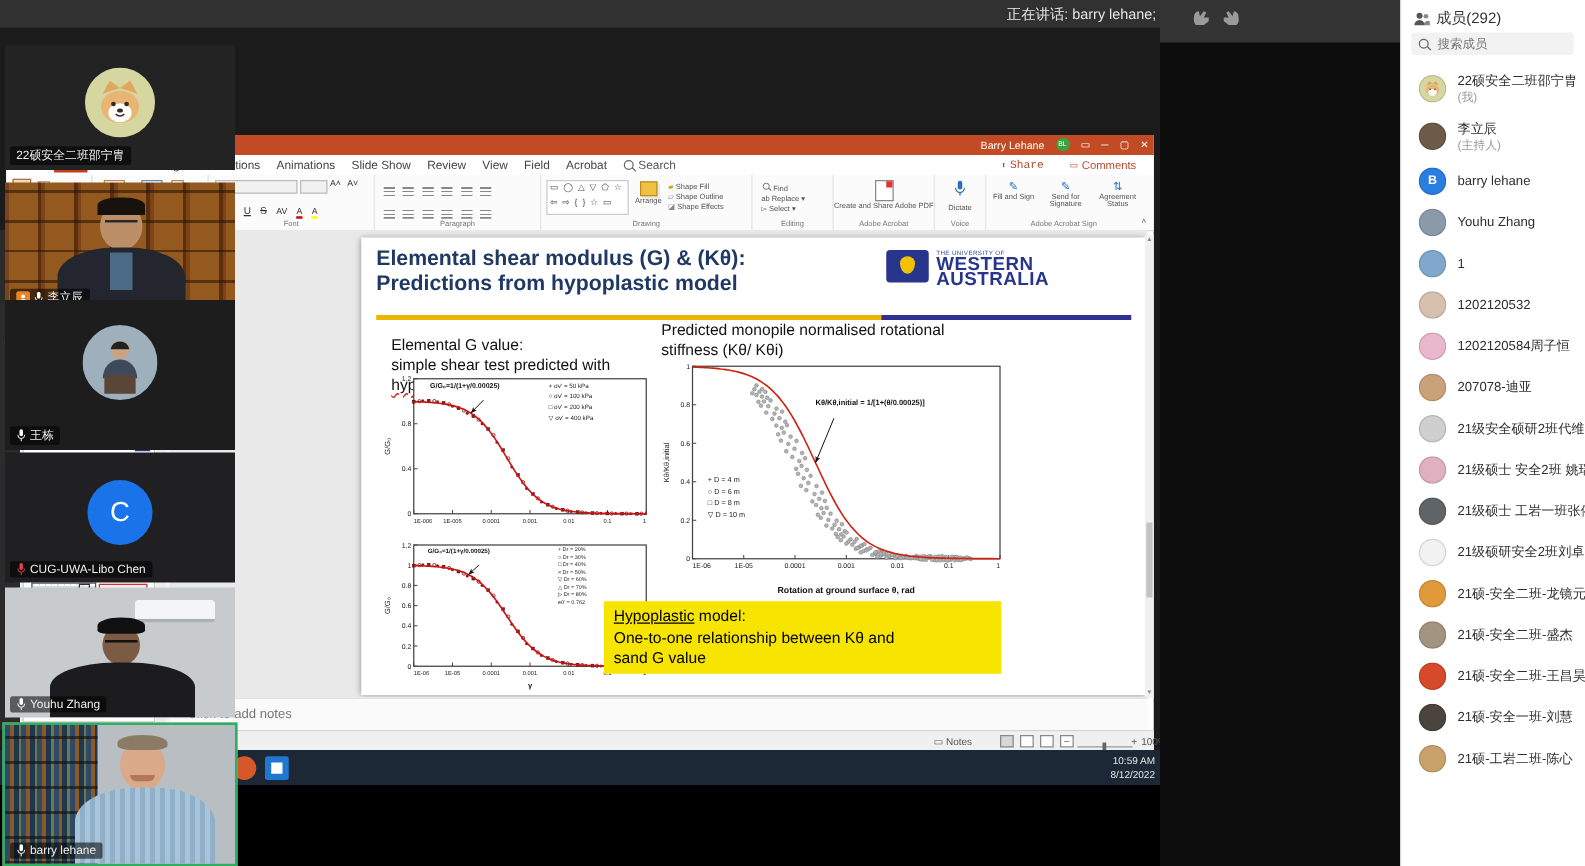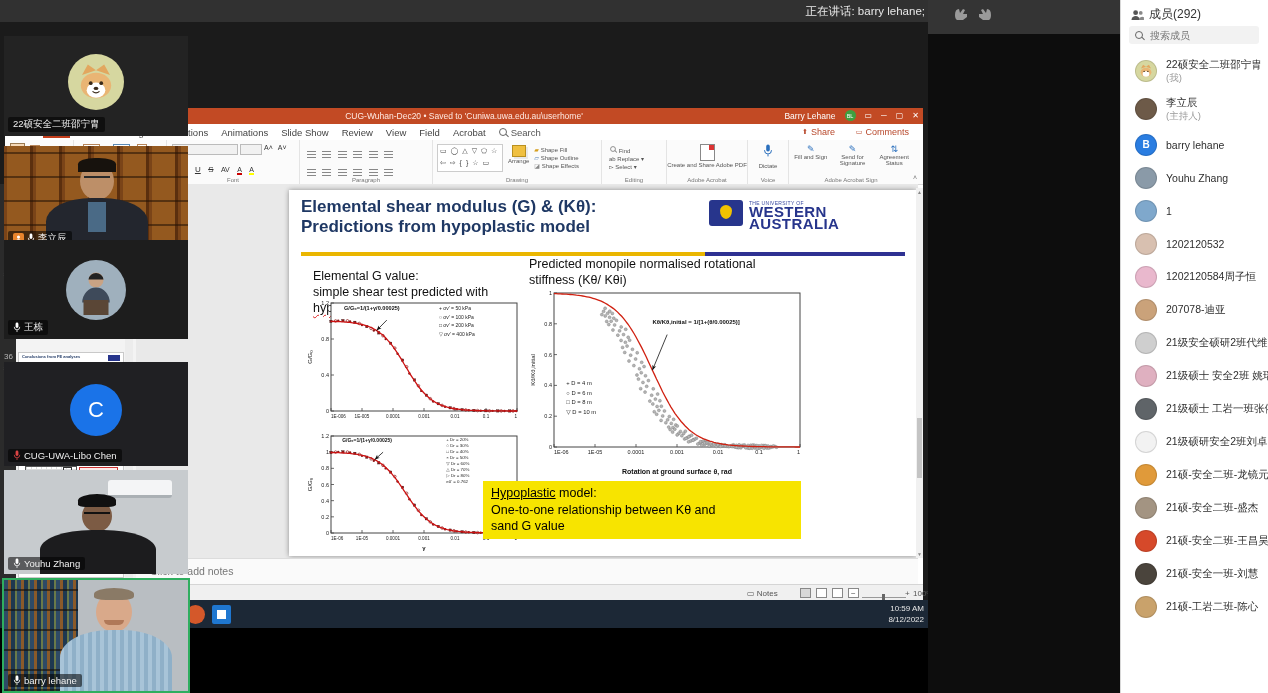--- a/index.html
+++ b/index.html
@@ -134,7 +134,6 @@
         <span>↷</span>
         <span style="font-size:6px;">▾</span>
       </div>
-      <div class="ptc">CUG-Wuhan-Dec20 • Saved to 'Cuniwa.uwa.edu.au\userhome'</div>
       <div class="ptr">
         <span>Barry Lehane</span>
         <span class="uball">BL</span>

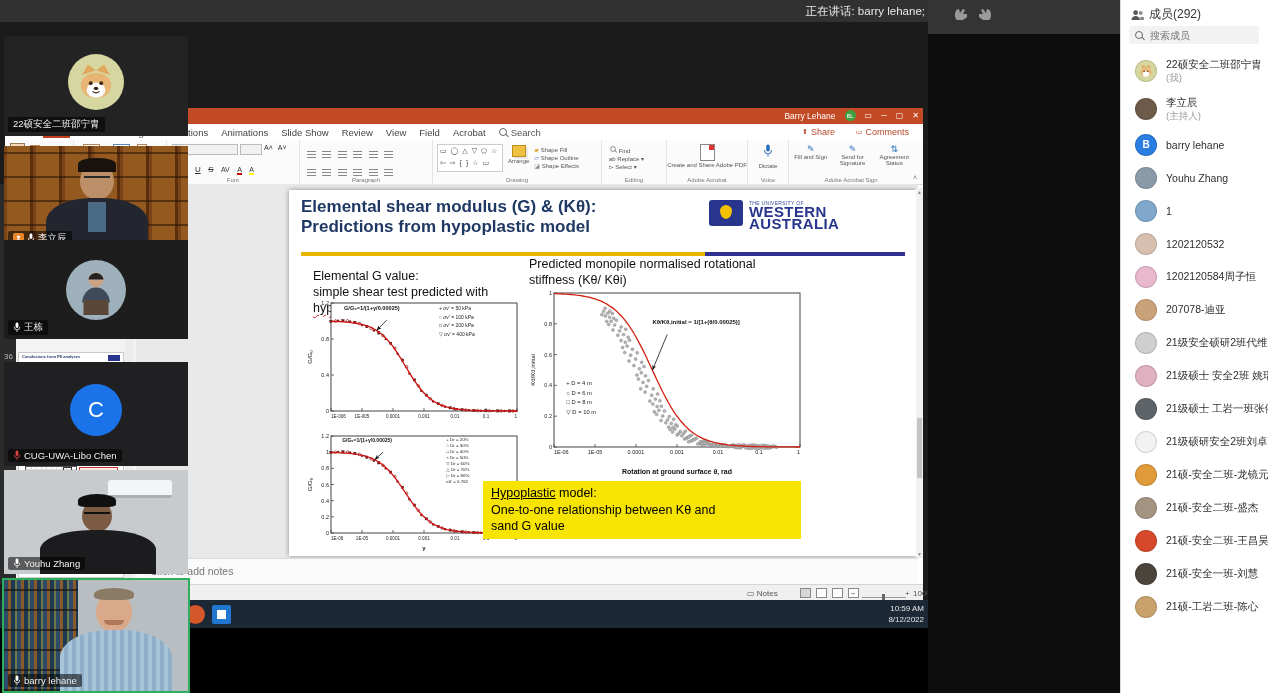--- a/index.html
+++ b/index.html
@@ -162,7 +162,7 @@
           <span>Search</span>
         </span>
       </div>
-      <div class="sharebtn" style="right:88px;">
+      <div class="sharebtn" style="right:88px;font-family:Liberation Mono, monospace;">
         <span style="font-size:7px;">⬆</span>
         <span>Share</span>
       </div>

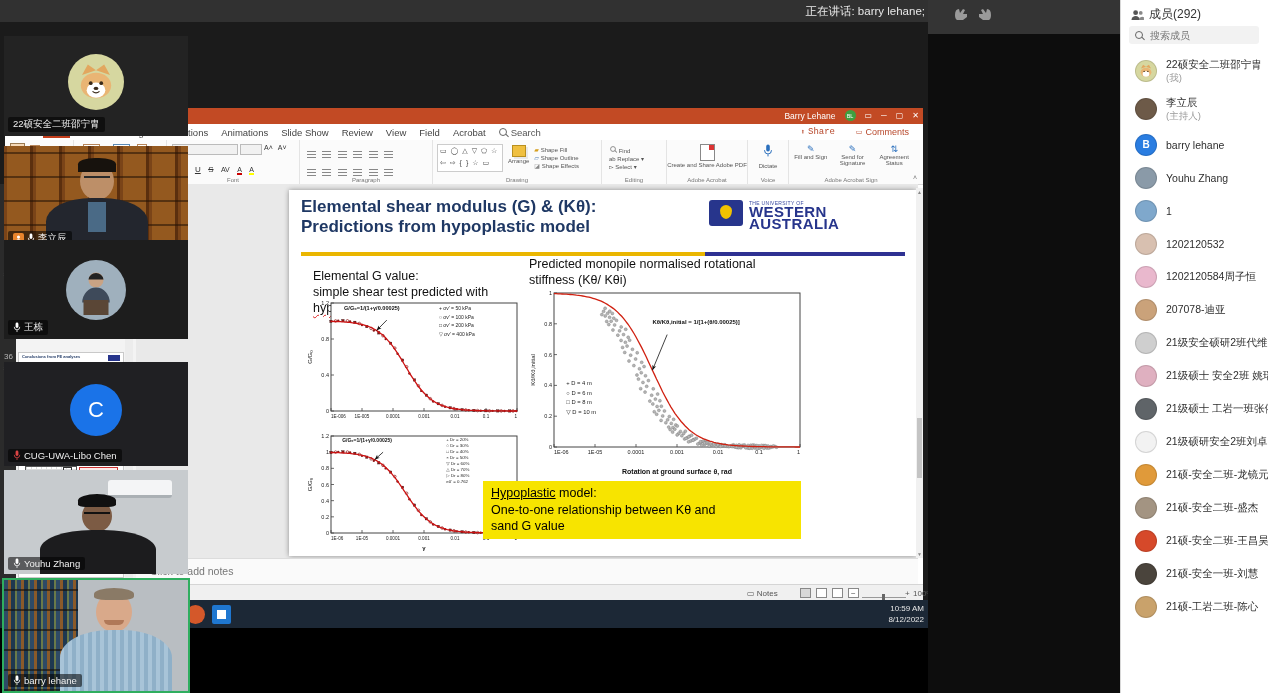--- a/index.html
+++ b/index.html
@@ -931,7 +931,7 @@
     </div>
   </div>
 
-  <div class="tile" style="top:240px;height:99px;background:#1d1d1d;">
+  <div class="tile" style="top:240px;height:120px;background:#1d1d1d;">
     <div style="position:absolute;left:62px;top:20px;">
       <svg width="60" height="60" viewBox="0 0 48 48">
         <circle cx="24" cy="24" r="24" fill="#9fb0bd"></circle>

